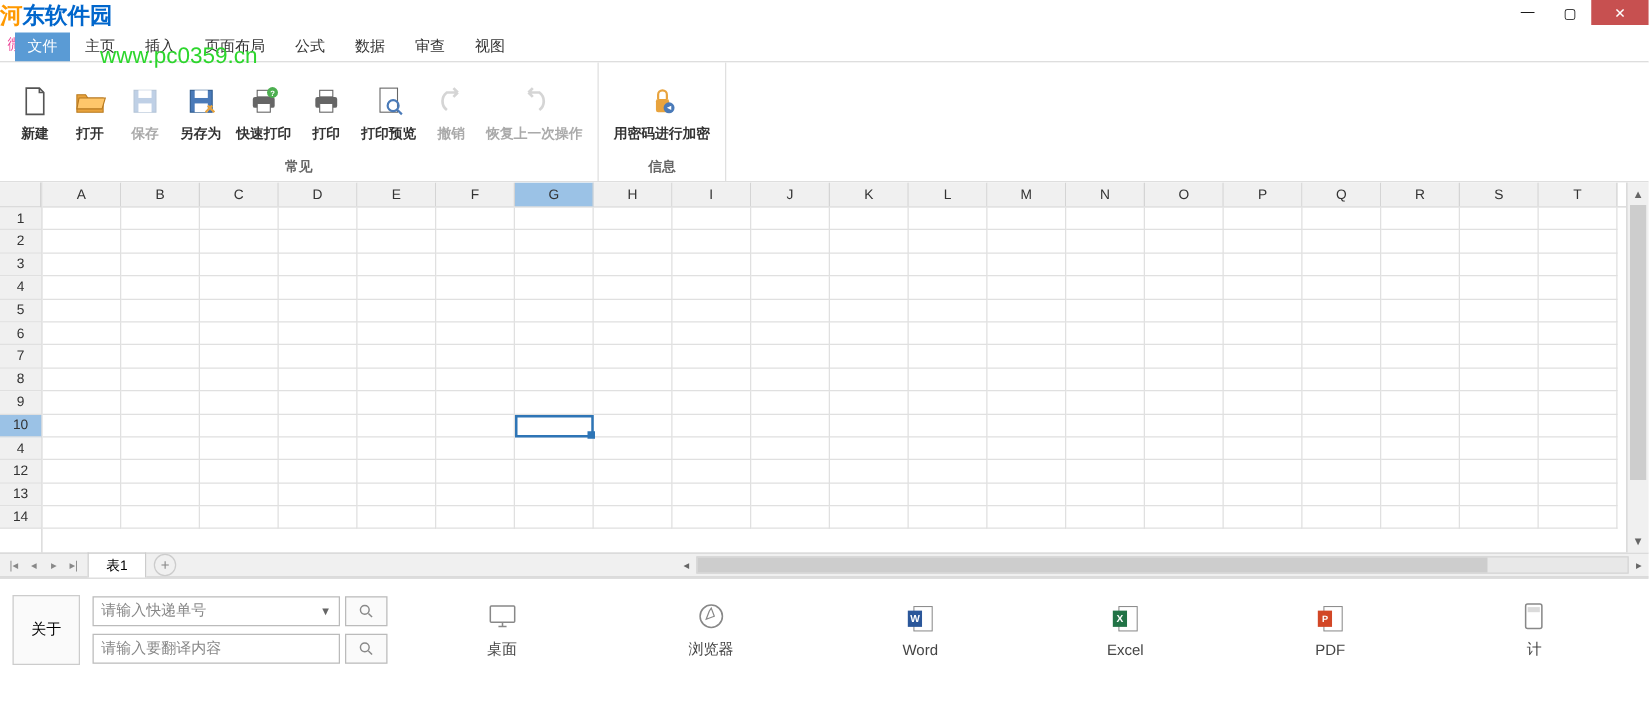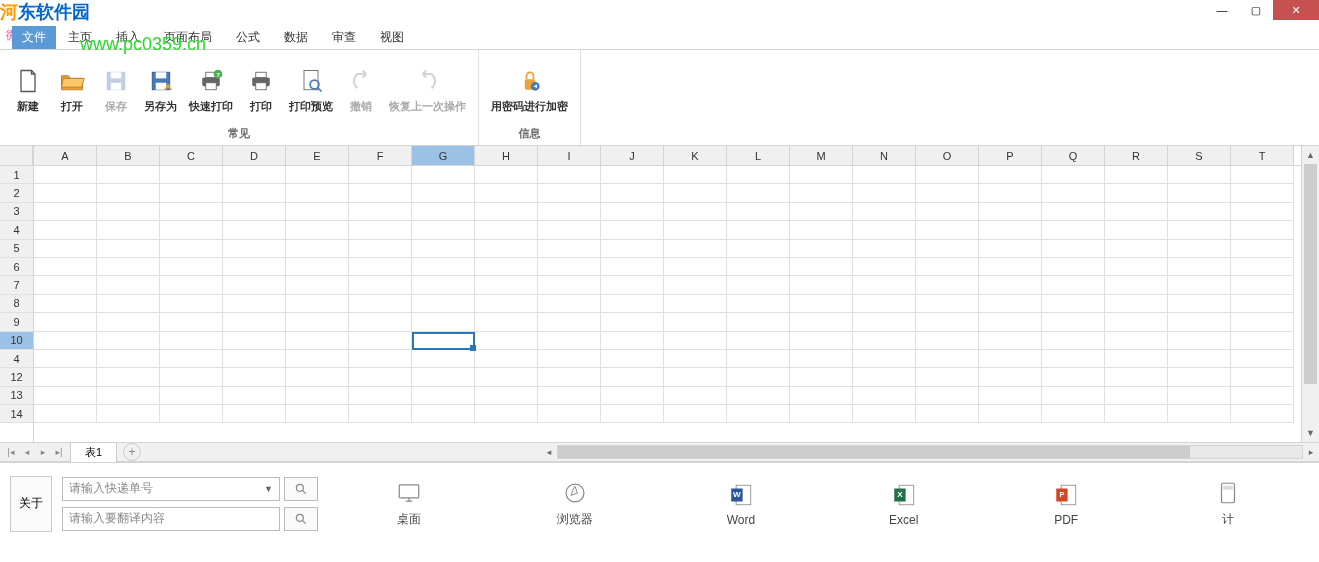--- a/index.html
+++ b/index.html
@@ -60,7 +60,7 @@
 .about-btn { width: 42px; height: 56px; border: 1px solid #ccc; display: flex; align-items: center; justify-content: center; font-size: 12px; background: #fafafa; }
 .input-col { display: flex; flex-direction: column; gap: 6px; }
 .input-row { display: flex; gap: 4px; }
-.combo { width: 218px; height: 24px; border: 1px solid #bbb; font-size: 12px; padding: 0 6px; display: flex; align-items: center; justify-content: space-between; color: #888; background: #fff; }
+.combo { width: 198px; height: 24px; border: 1px solid #bbb; font-size: 12px; padding: 0 6px; display: flex; align-items: center; justify-content: space-between; color: #888; background: #fff; }
 .combo-arrow { font-size: 9px; color: #666; }
 .search-btn { width: 34px; height: 24px; border: 1px solid #bbb; display: flex; align-items: center; justify-content: center; background: #fafafa; }
 .launcher { flex: 1; display: flex; justify-content: space-around; align-items: center; }

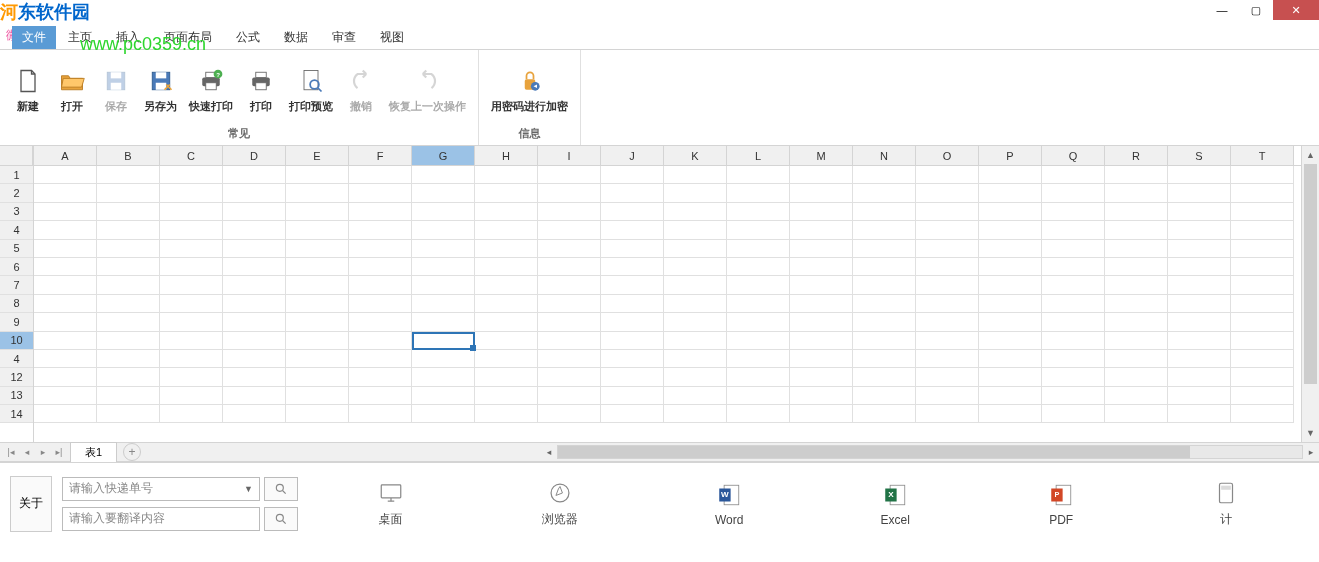--- a/index.html
+++ b/index.html
@@ -57,7 +57,7 @@
 .hscroll-left, .hscroll-right { width: 16px; font-size: 9px; color: #666; text-align: center; }
 
 .bottom-panel { height: 82px; display: flex; align-items: center; padding: 8px 10px; gap: 10px; border-top: 1px solid #d4d4d4; }
-.about-btn { width: 42px; height: 56px; border: 1px solid #ccc; display: flex; align-items: center; justify-content: center; font-size: 12px; background: #fafafa; }
+.about-btn { width: 54px; height: 56px; border: 1px solid #ccc; display: flex; align-items: center; justify-content: center; font-size: 12px; background: #fafafa; }
 .input-col { display: flex; flex-direction: column; gap: 6px; }
 .input-row { display: flex; gap: 4px; }
 .combo { width: 198px; height: 24px; border: 1px solid #bbb; font-size: 12px; padding: 0 6px; display: flex; align-items: center; justify-content: space-between; color: #888; background: #fff; }

